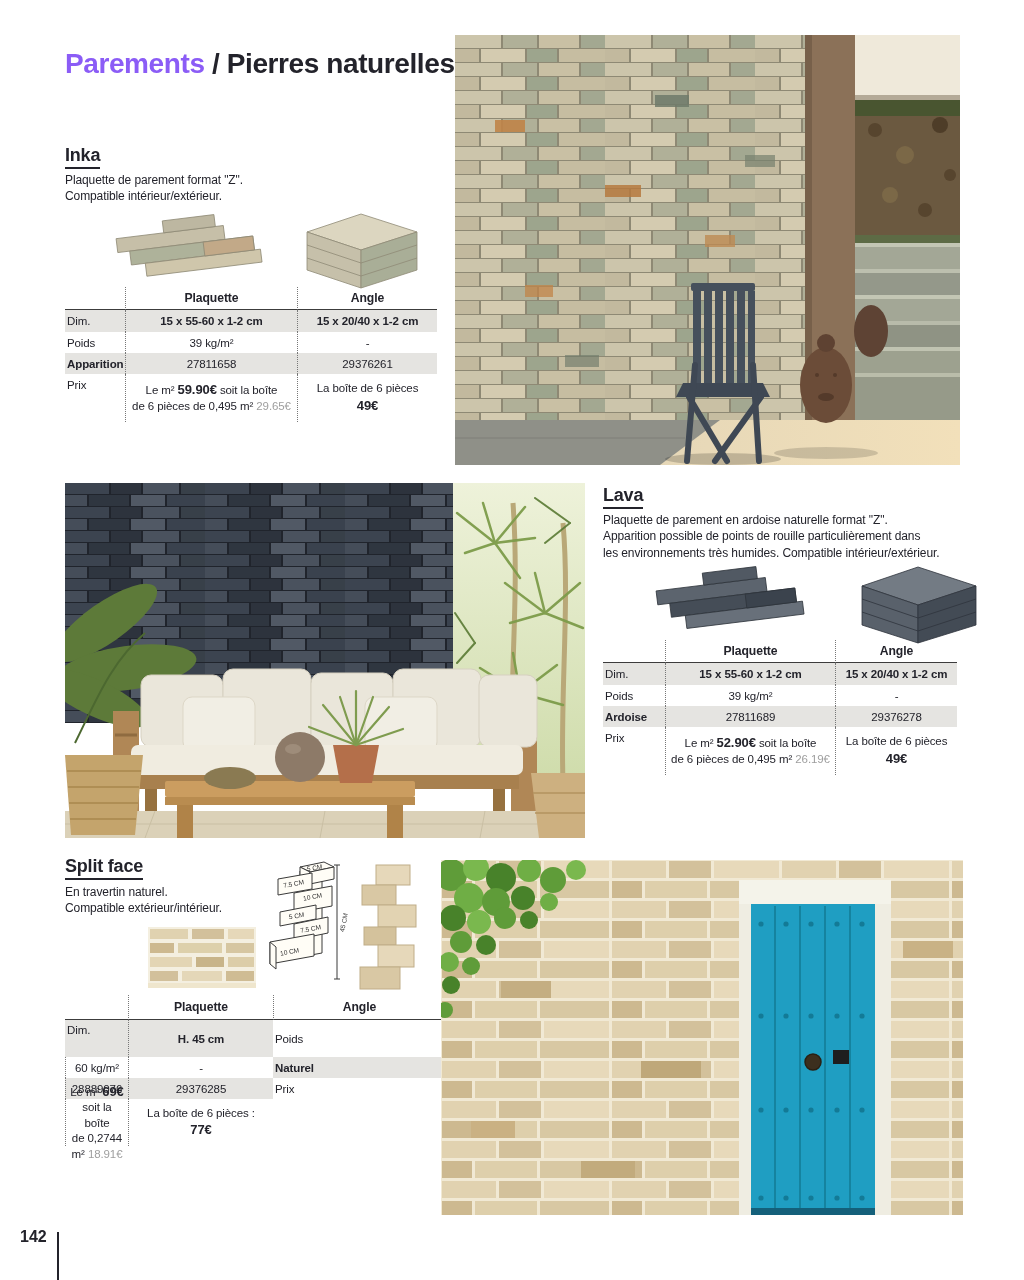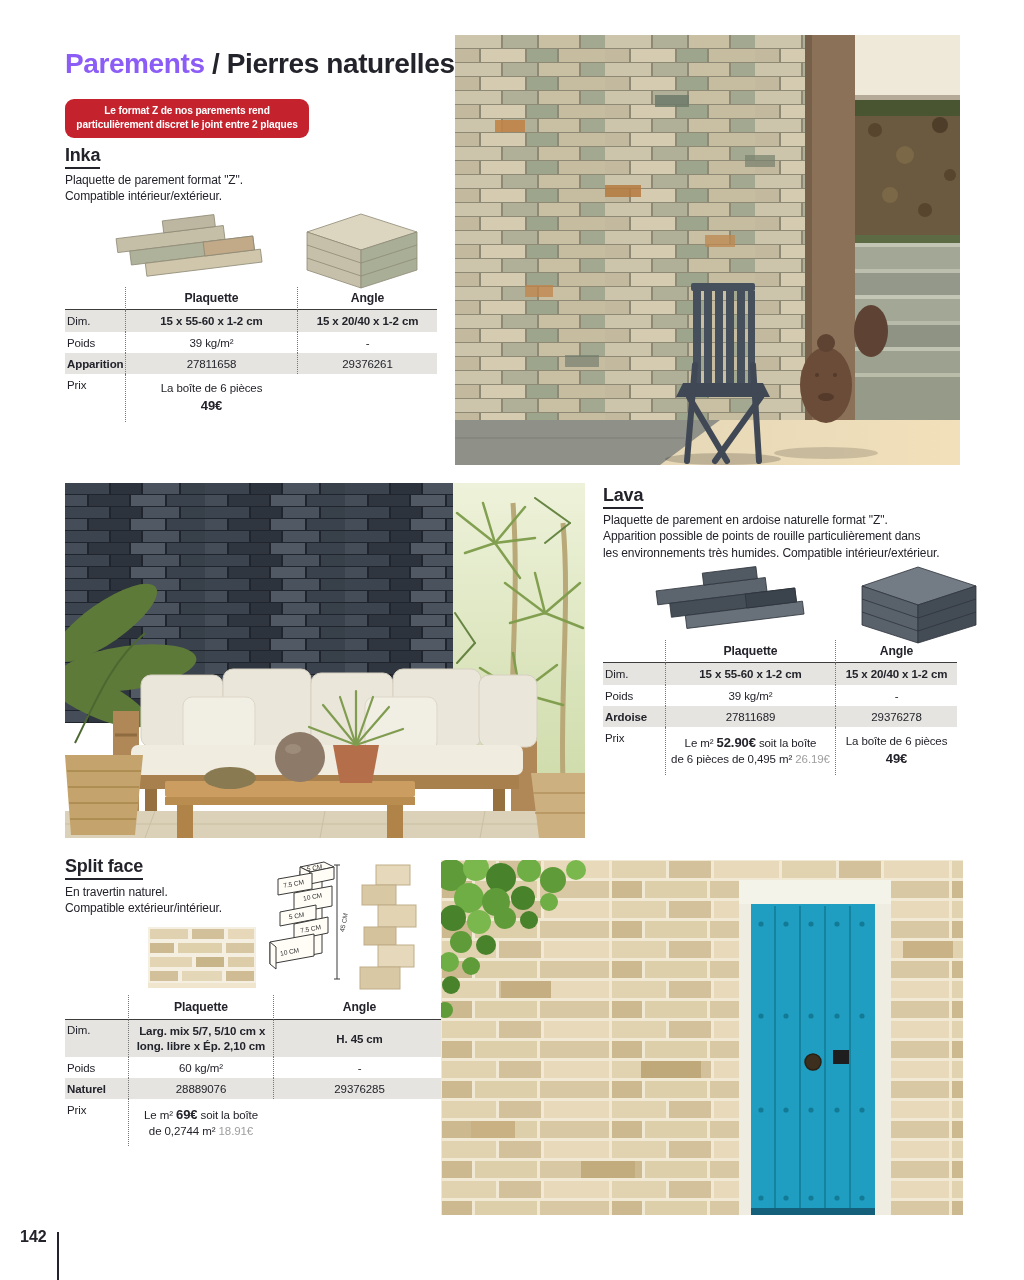--- a/index.html
+++ b/index.html
@@ -53,10 +53,6 @@
 
   <div class="abs title">
     <span class="accent">Parements</span><span> / Pierres naturelles</span>
-  </div>
-  <div class="abs badge">
-    <span>Le format Z de nos parements rend</span>
-    <span>particulièrement discret le joint entre 2 plaques</span>
   </div>
 
   <div class="abs h2" style="left:65px;top:145px;">

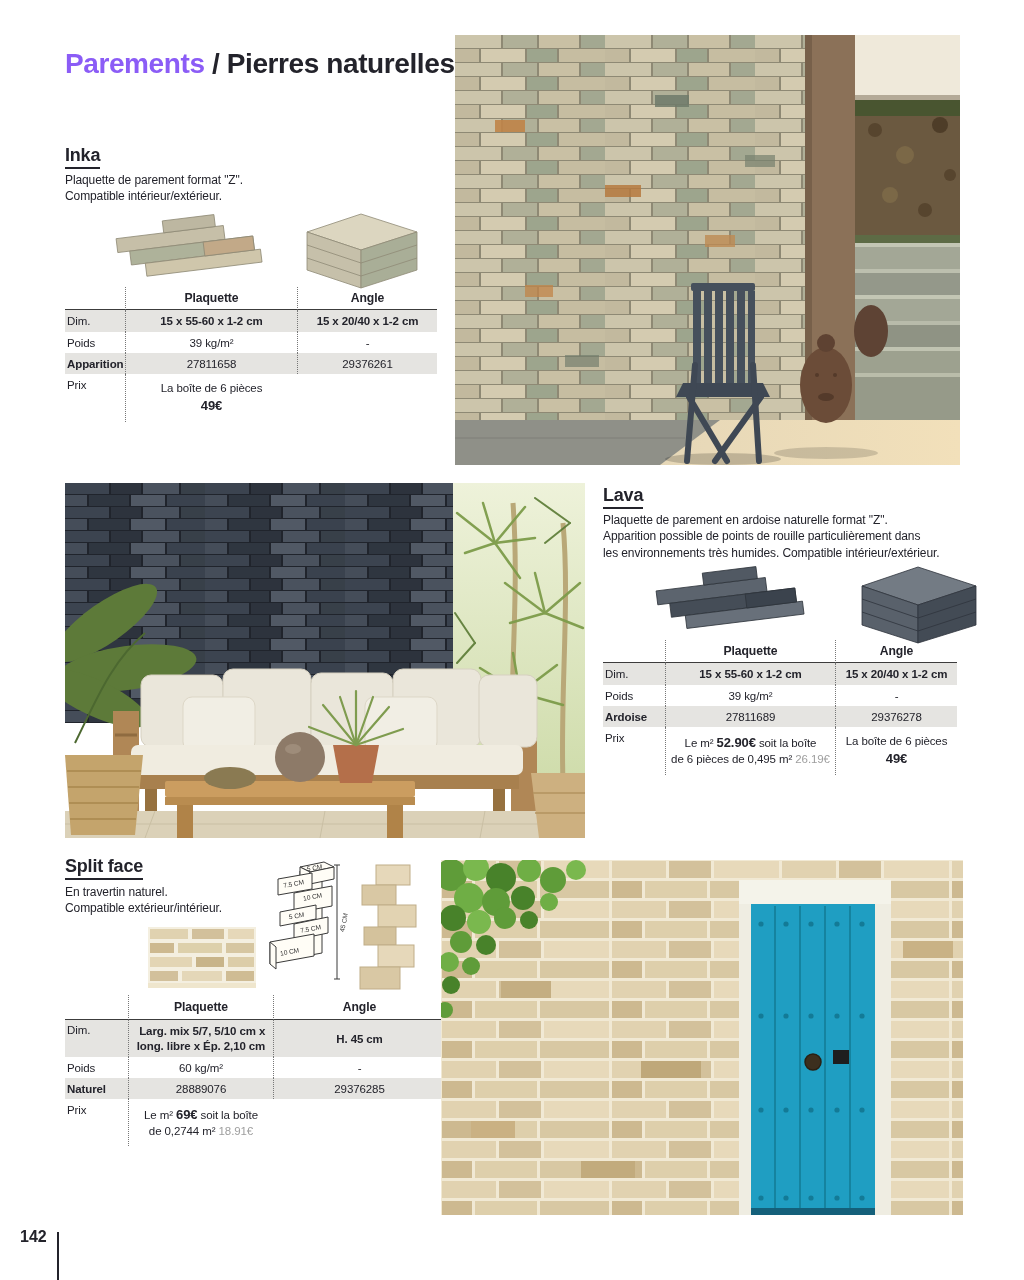--- a/index.html
+++ b/index.html
@@ -106,6 +106,10 @@
     <div class="c shade dot">29376261</div>
 
     <div class="c lab" style="align-items:flex-start;padding-top:5px;">Prix</div>
+    <div class="c dot price">
+      <div><span>Le m²</span> <span class="big">59.90€</span> <span>soit la boîte</span></div>
+      <div><span>de 6 pièces de 0,495 m²</span> <span class="old">29.65€</span></div>
+    </div>
     <div class="c dot price">
       <div>La boîte de 6 pièces</div>
       <div class="big">49€</div>

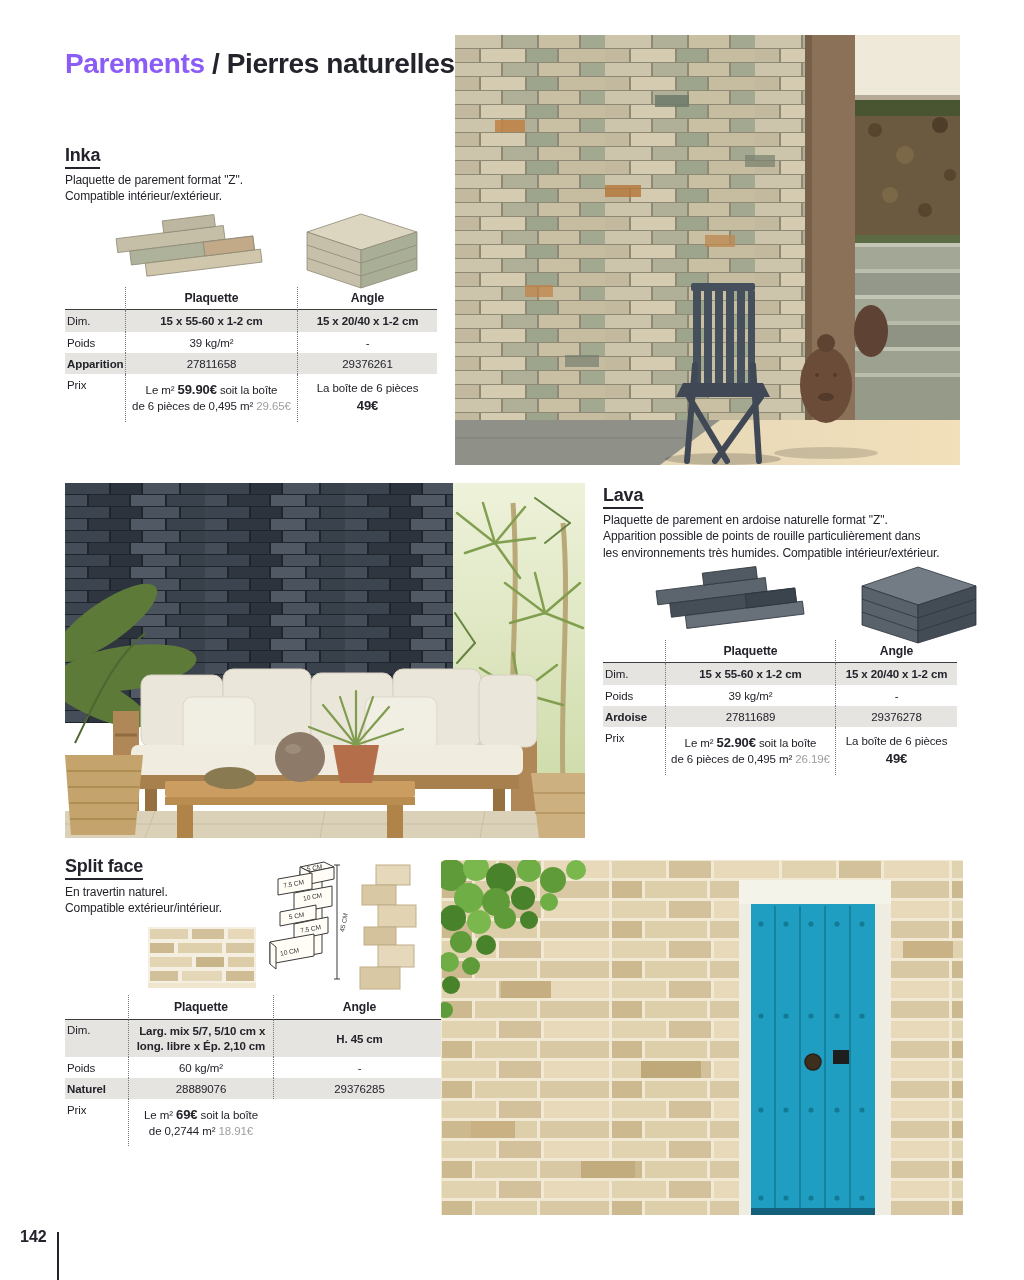--- a/index.html
+++ b/index.html
@@ -463,12 +463,6 @@
     <div class="c hdr dot">Angle</div>
 
     <div class="c lab shade" style="align-items:flex-start;padding-top:4px;">Dim.</div>
-    <div class="c shade dot b dimcell">
-      <div>
-          <span style="display:block;">Larg. mix 5/7, 5/10 cm x</span>
-          <span style="display:block;">long. libre x Ép. 2,10 cm</span>
-        </div>
-    </div>
     <div class="c shade dot b">H. 45 cm</div>
 
     <div class="c lab">Poids</div>

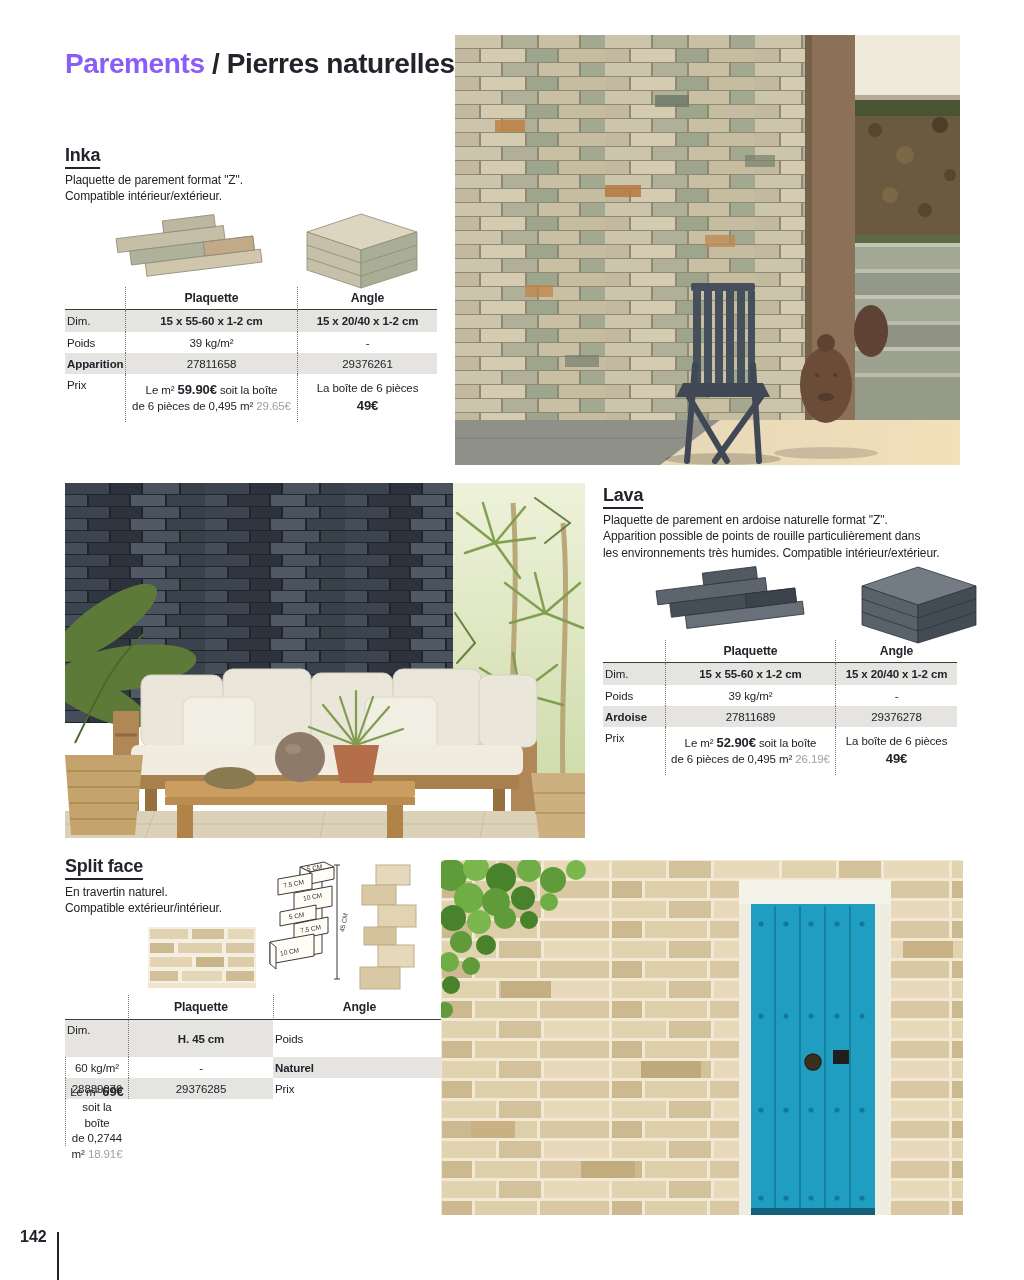--- a/index.html
+++ b/index.html
@@ -478,6 +478,10 @@
       <div><span>Le m²</span> <span class="big">69€</span> <span>soit la boîte</span></div>
       <div><span>de 0,2744 m²</span> <span class="old">18.91€</span></div>
     </div>
+    <div class="c dot price">
+      <div>La boîte de 6 pièces :</div>
+      <div class="big">77€</div>
+    </div>
   </div>
 
   <div class="abs photo" style="left:441px;top:860px;width:522px;height:355px;">

